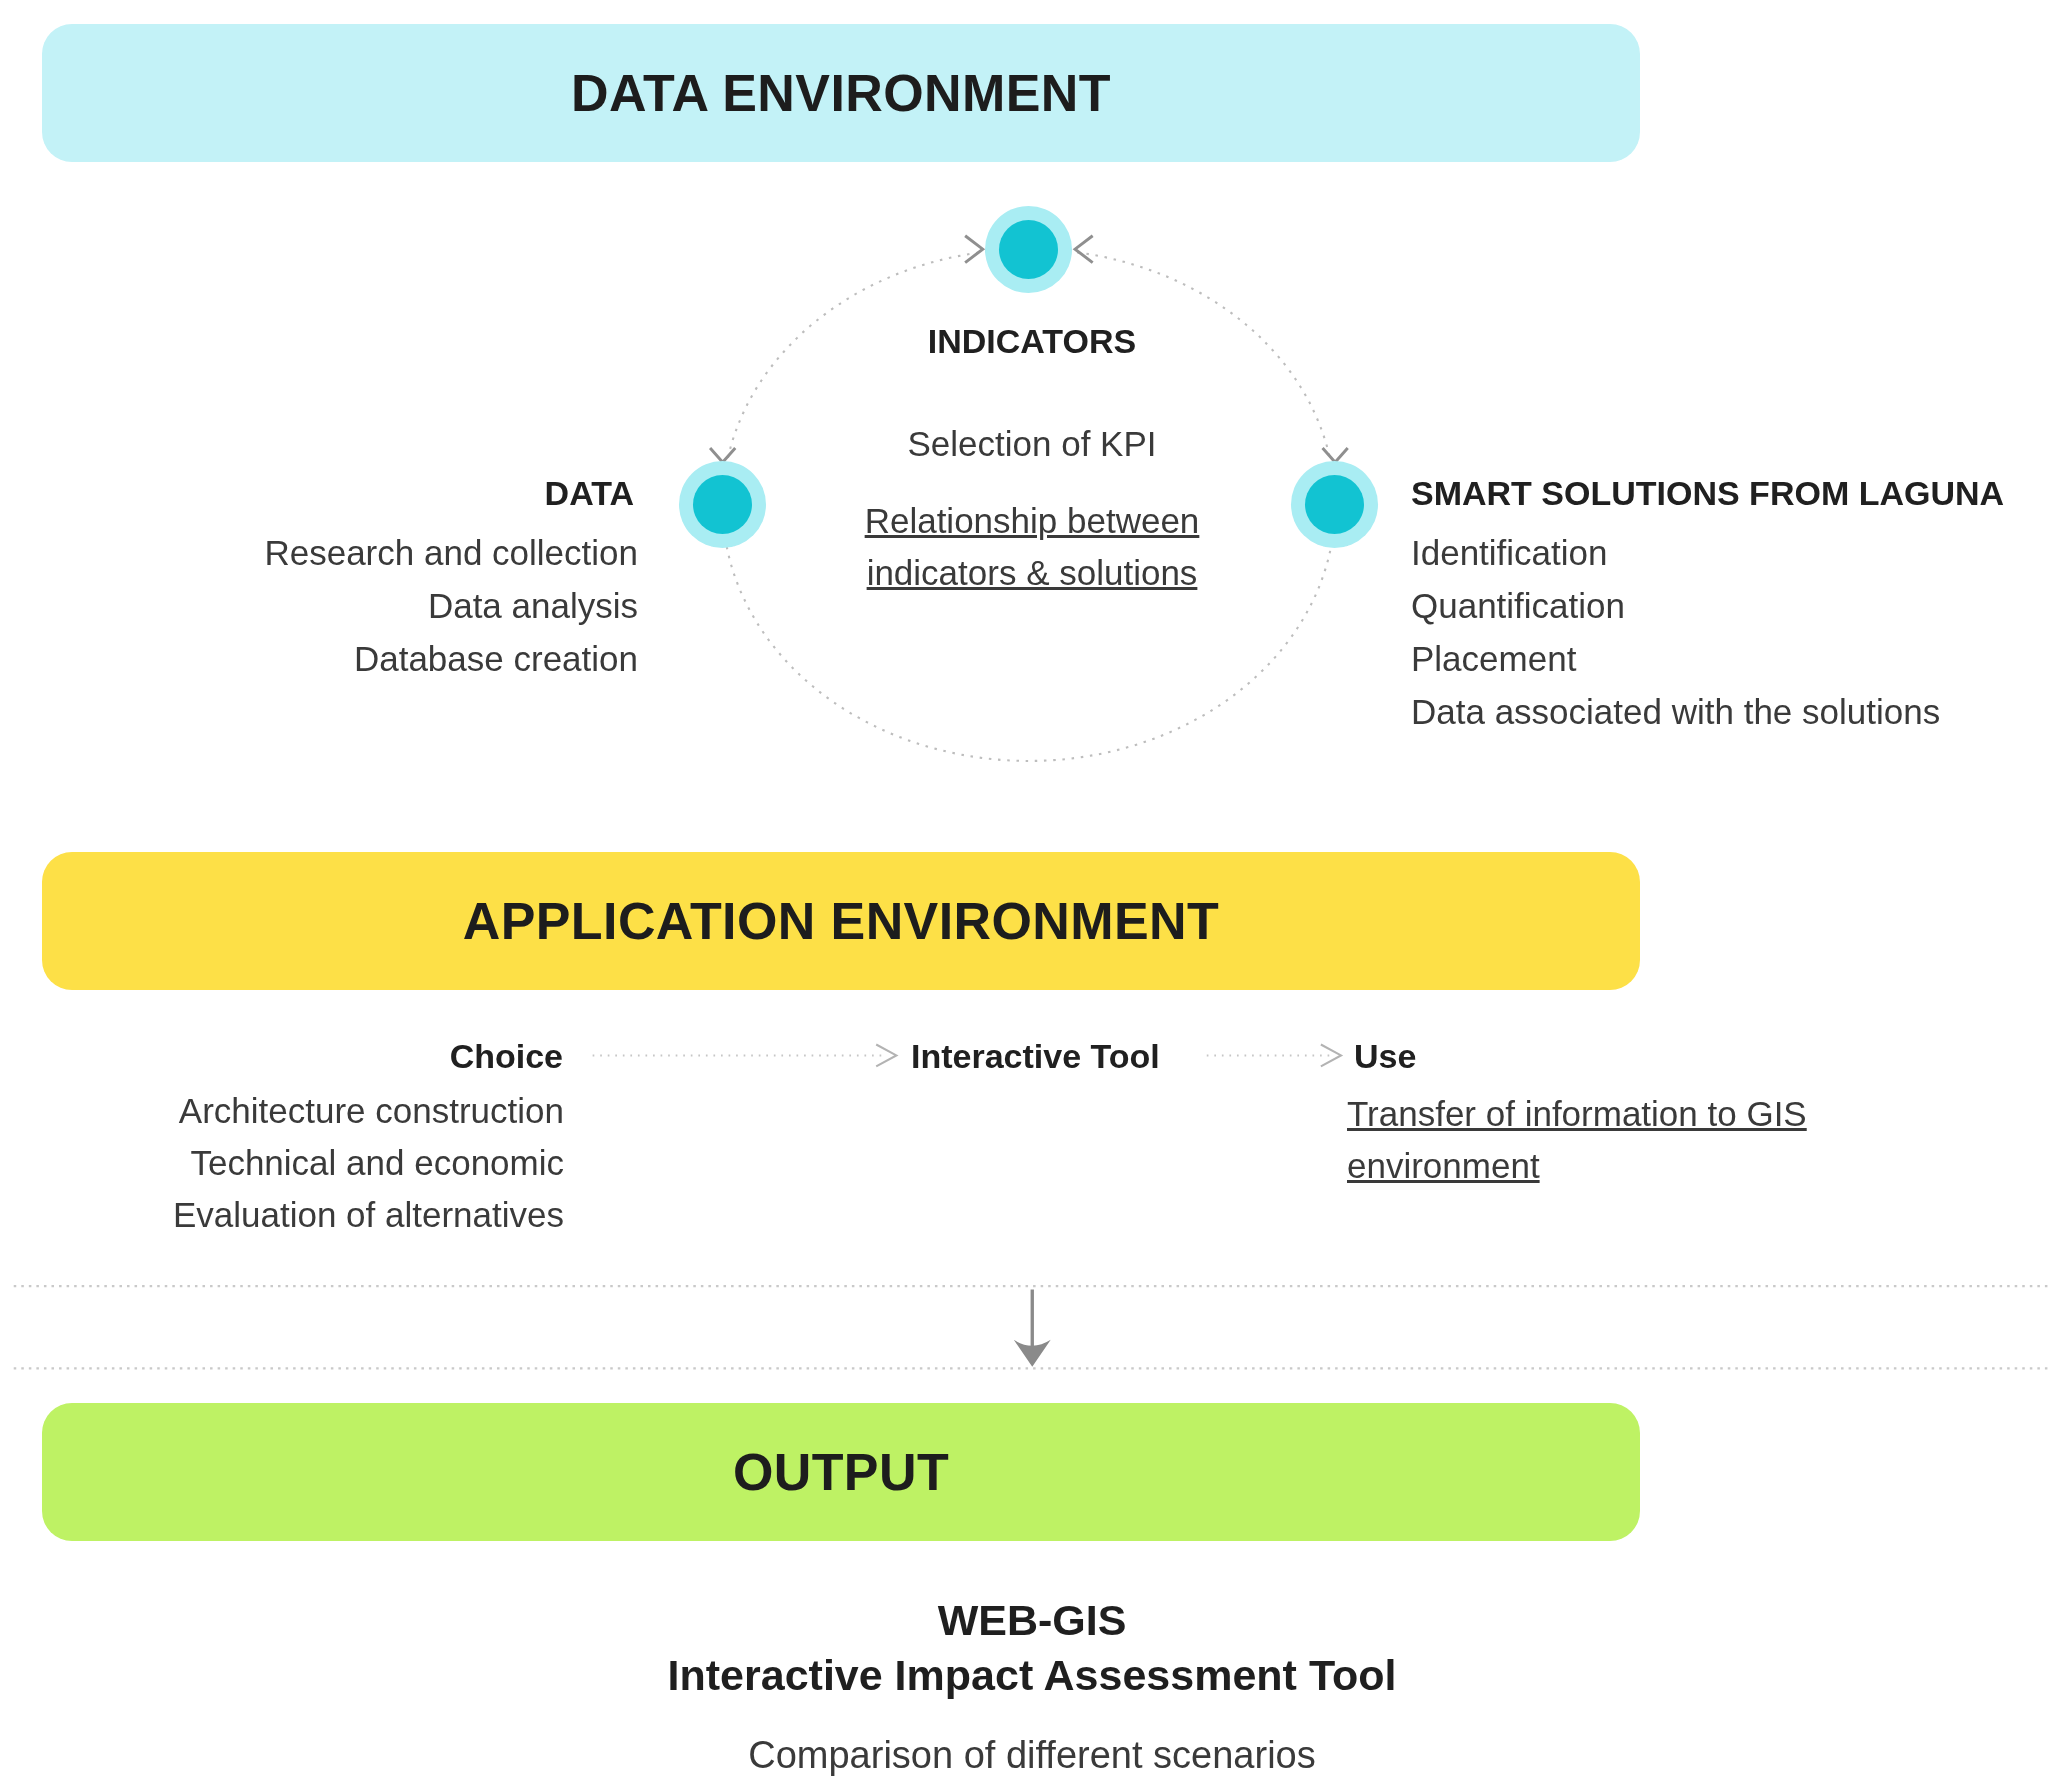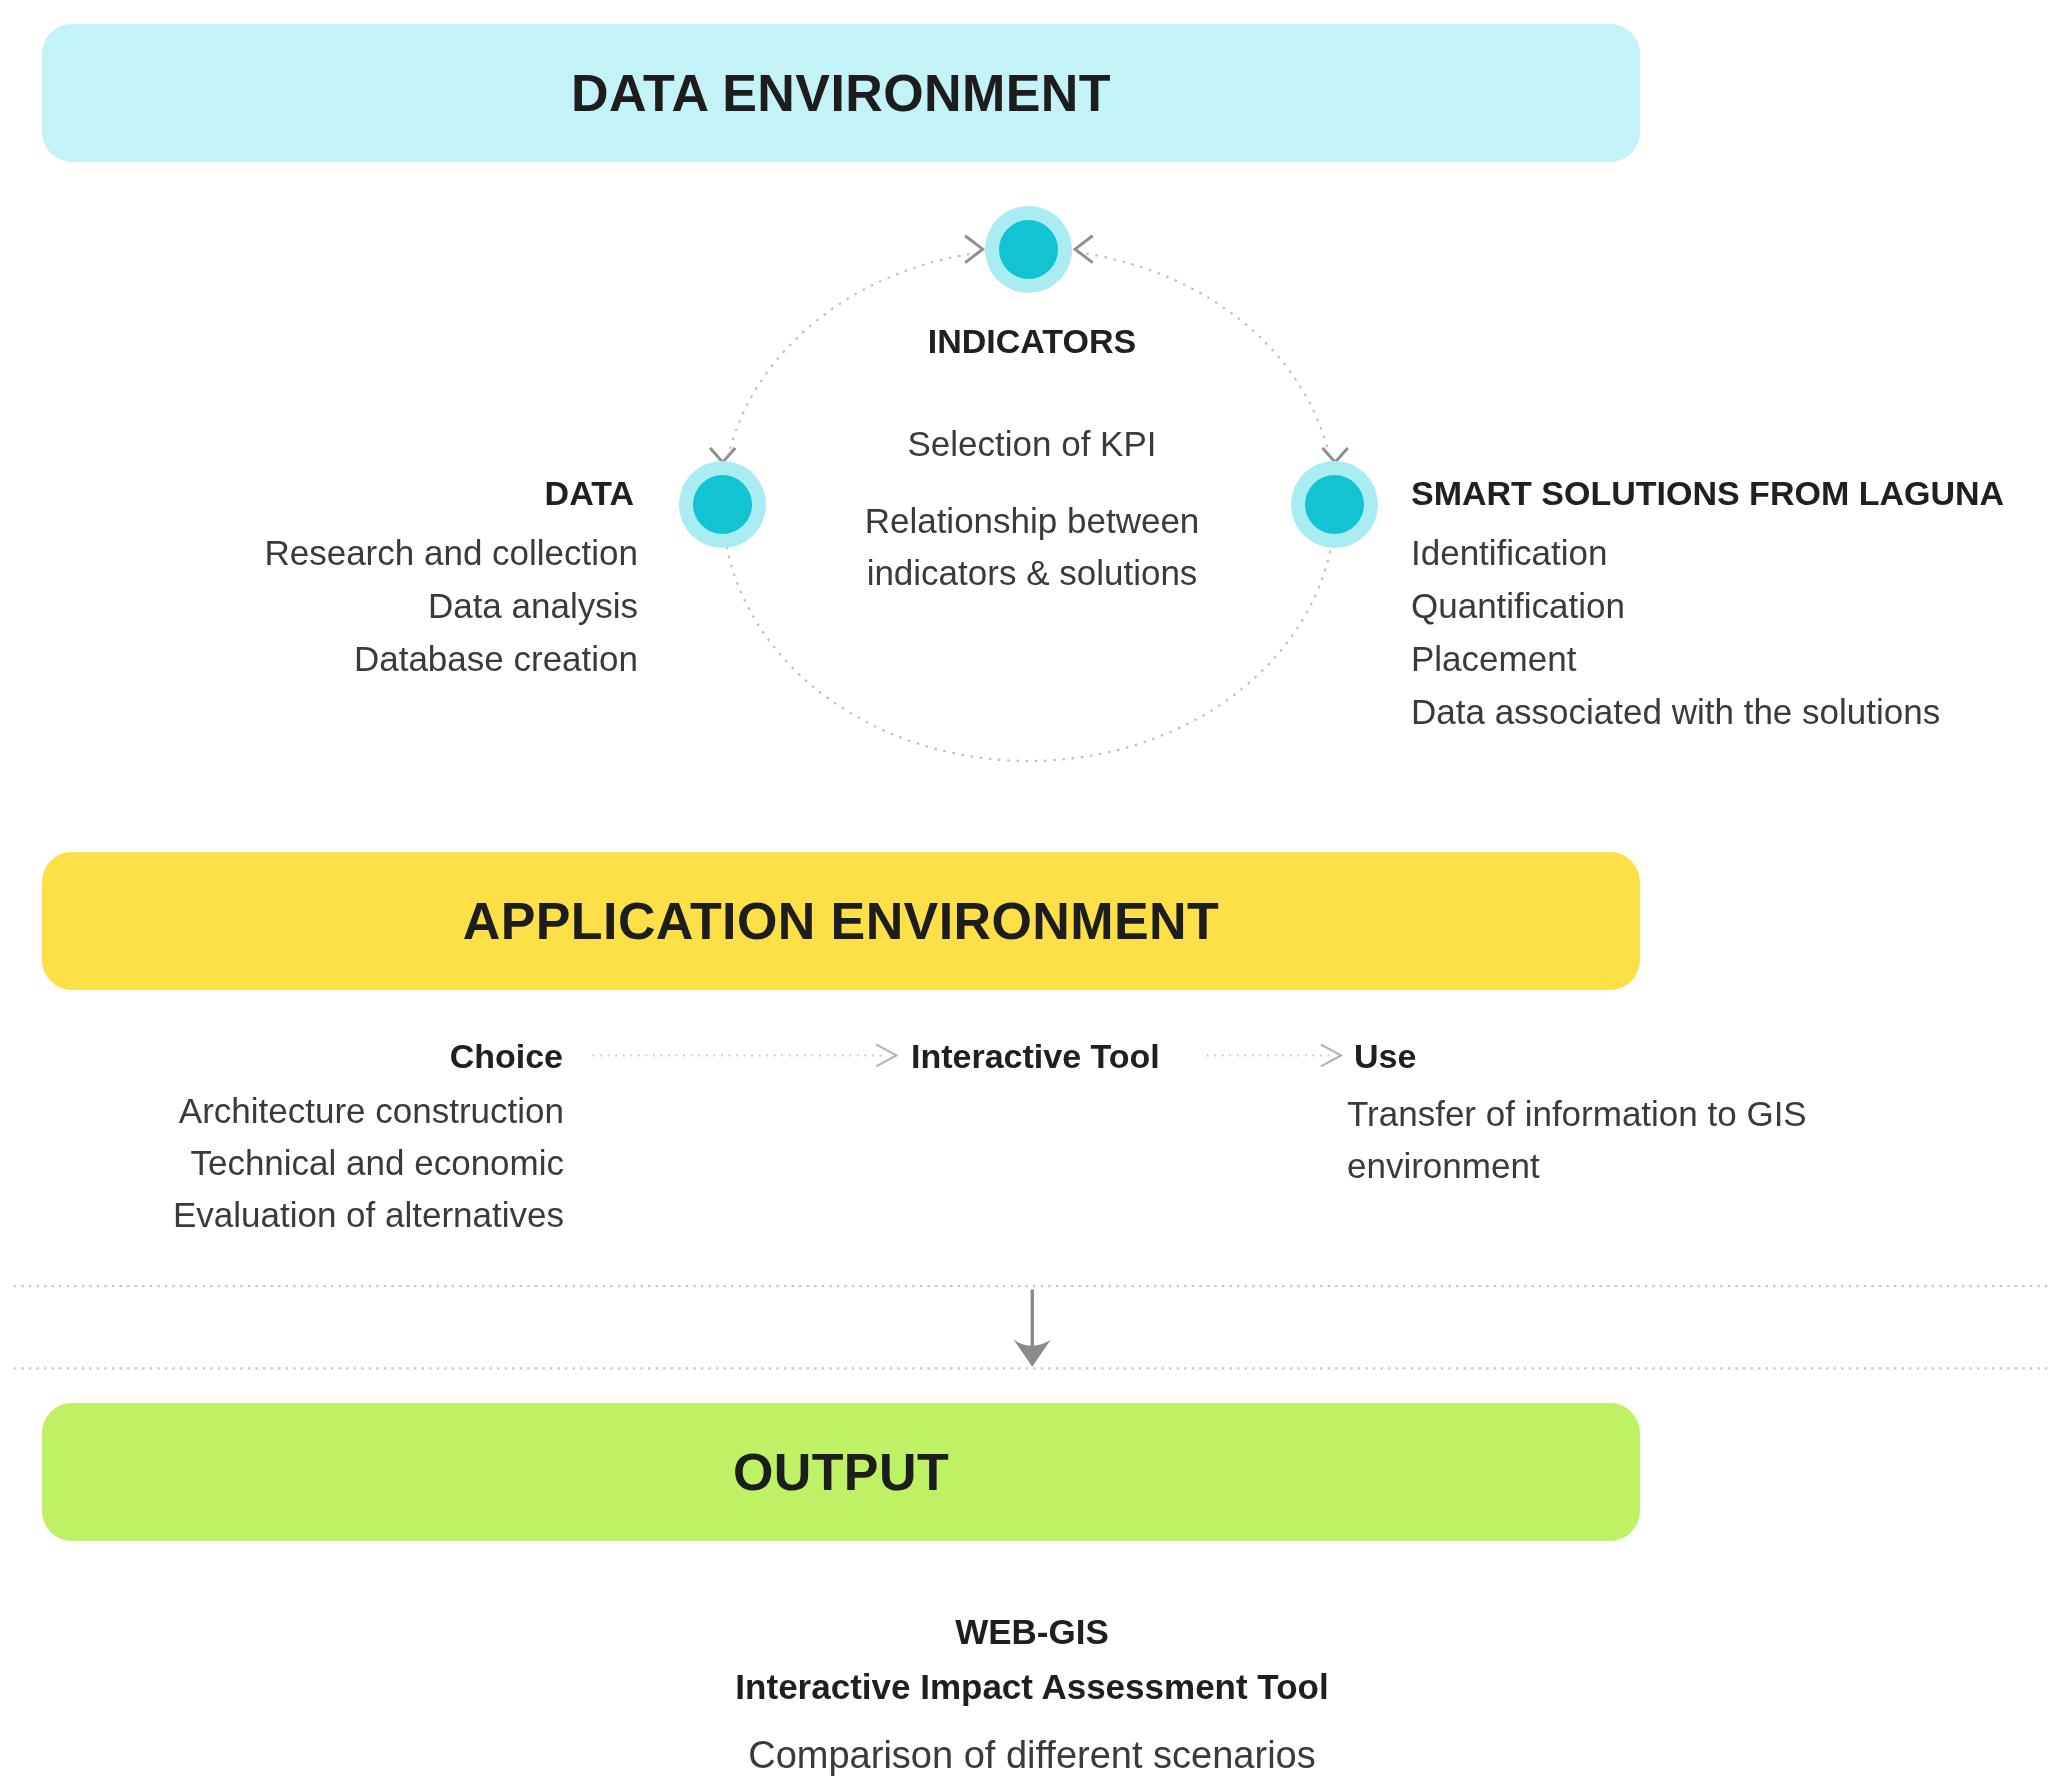--- a/index.html
+++ b/index.html
@@ -46,7 +46,7 @@
   .center-x{transform:translateX(-50%);text-align:center;}
   .right-align{text-align:right;}
   .left-align{text-align:left;}
-  .wrap{white-space:normal;}
+  .wrap{white-space:normal;text-decoration:underline;}
 
   .indicators-title{left:1032px;top:320px;}
   .indicators-line1{left:1032px;top:397px;margin-top:20px;}

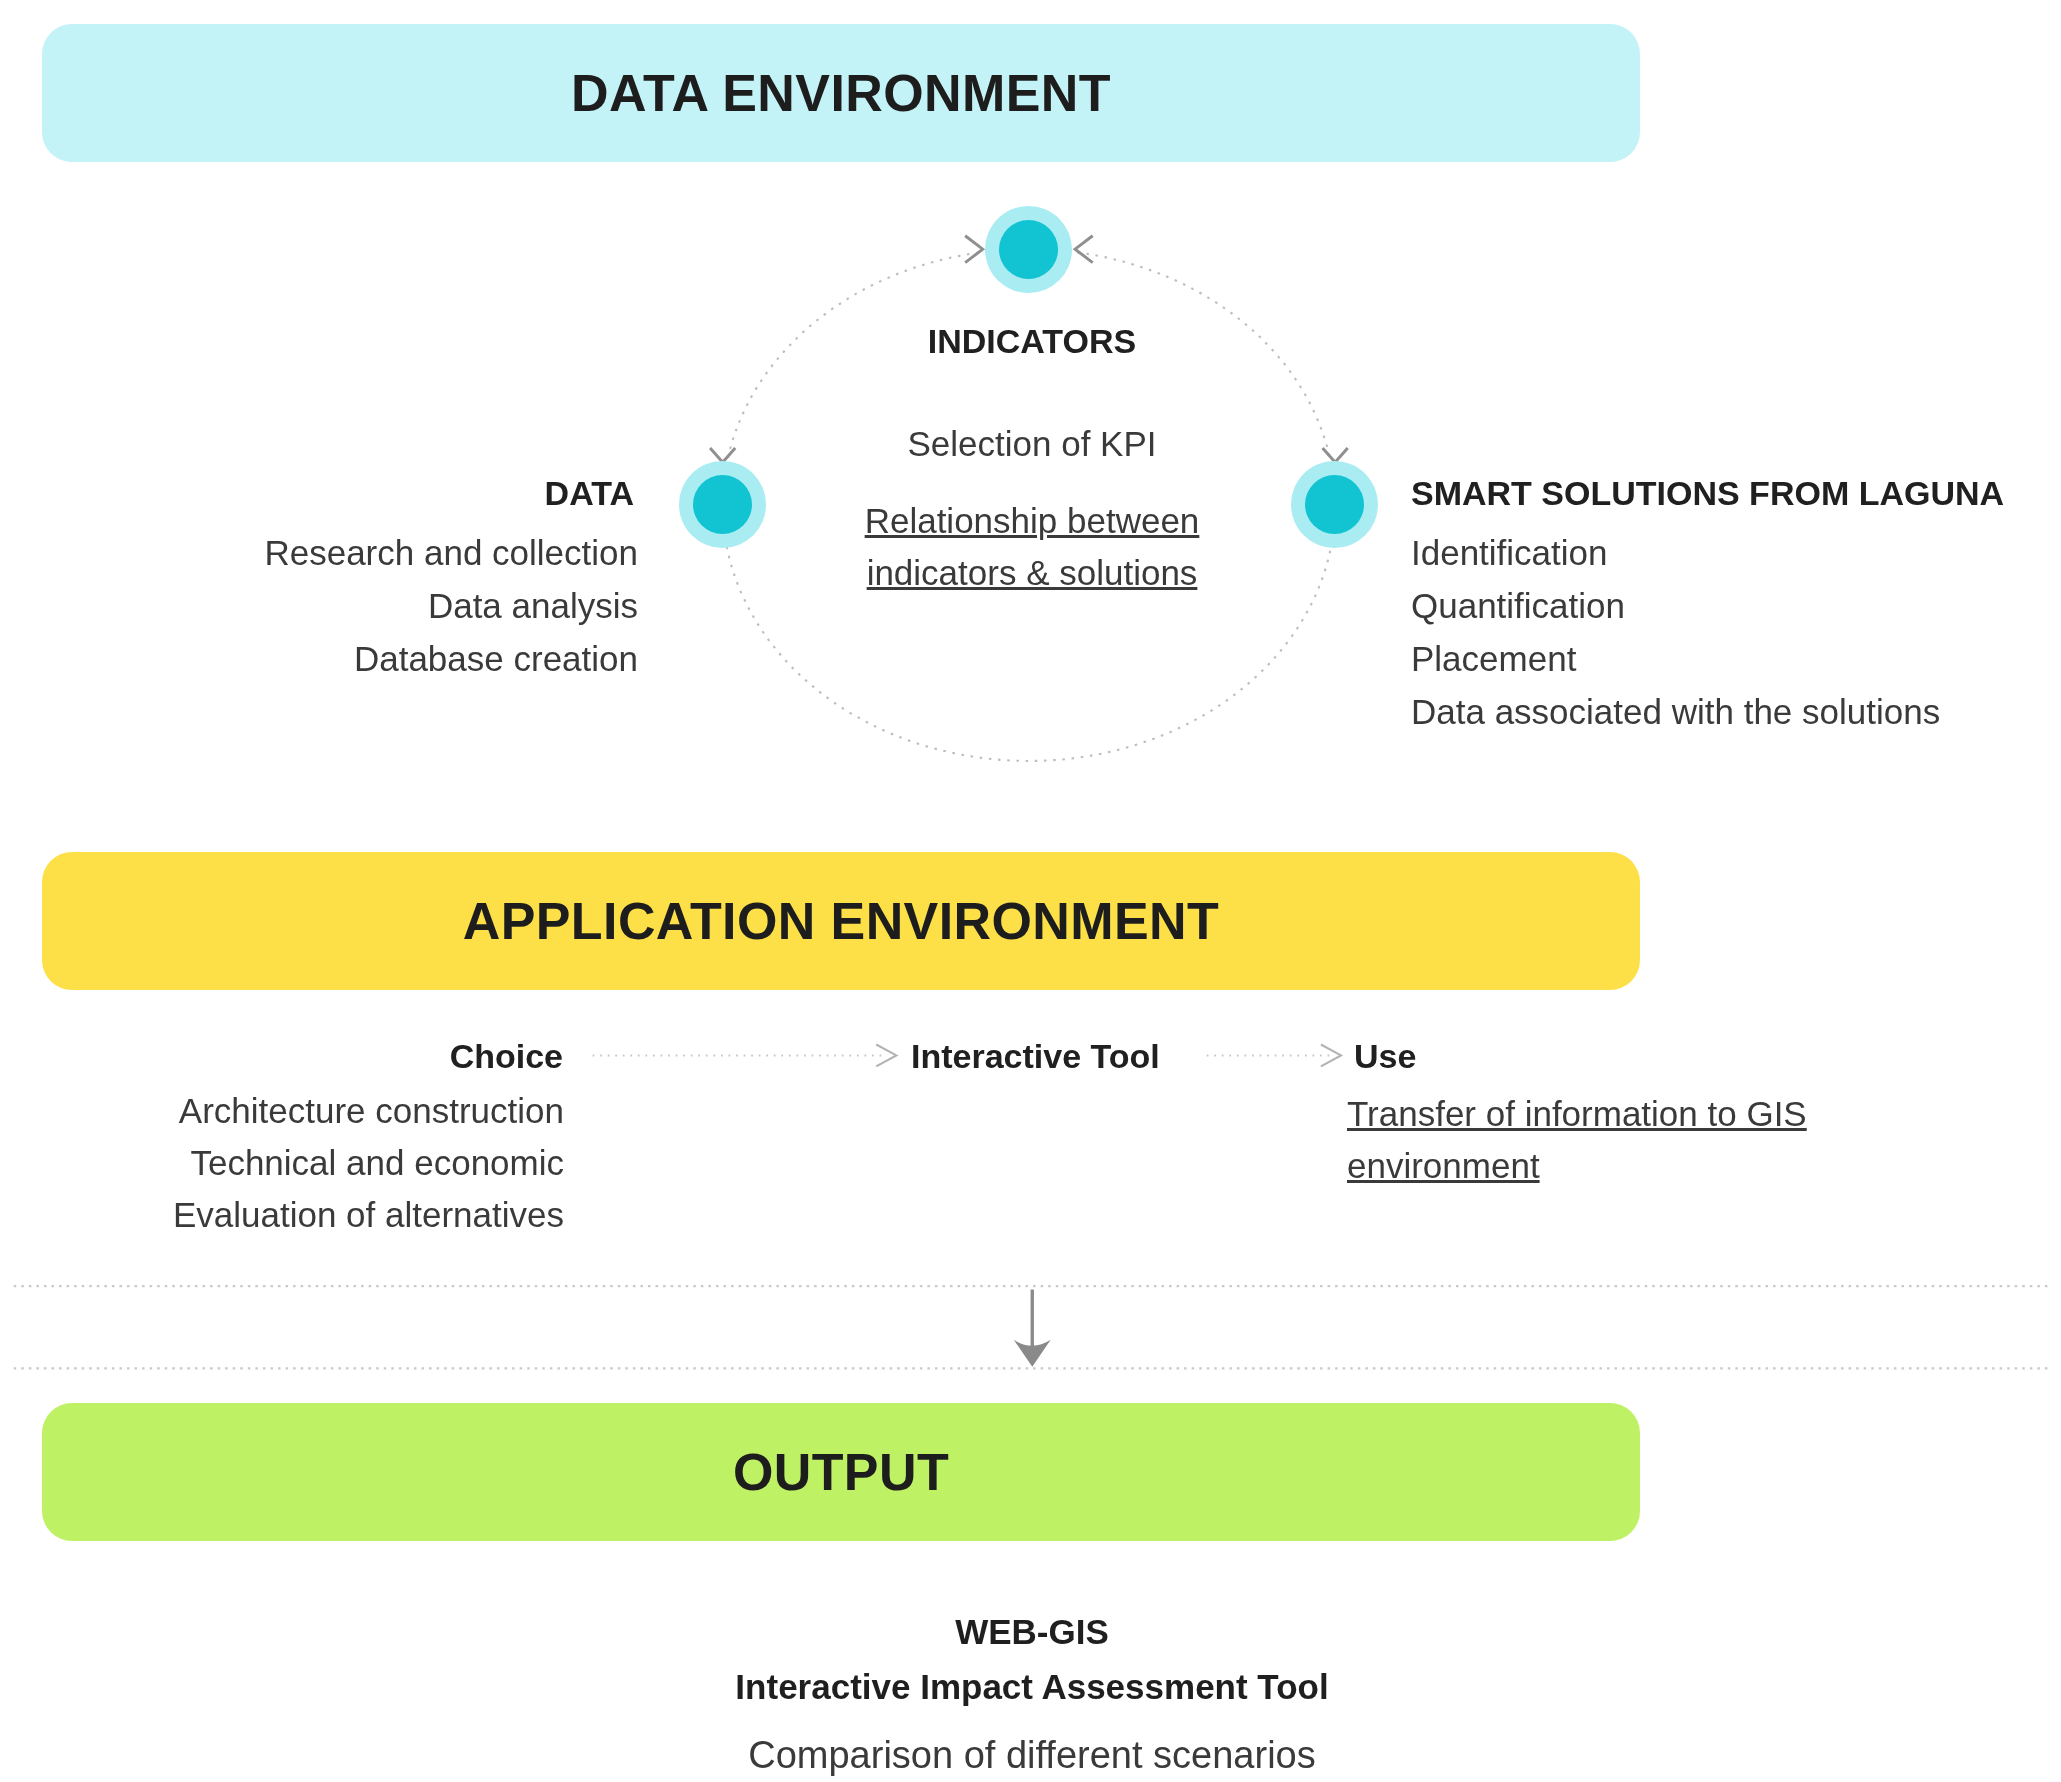--- a/index.html
+++ b/index.html
@@ -65,7 +65,7 @@
   .use-list{left:1347px;top:1088px;width:545px;line-height:52px;}
 
   .footer-line{left:1032px;z-index:4;}
-  .footer-bold{font-size:35px;font-weight:700;color:#1f1f1f;line-height:44px;margin-top:12px;}
+  .footer-bold{font-size:43px;font-weight:700;color:#1f1f1f;line-height:44px;}
   .footer-normal{font-size:38px;font-weight:400;color:#3a3a3a;line-height:44px;margin-top:12px;}
   .footer-1{top:1598px;}
   .footer-2{top:1653px;}

